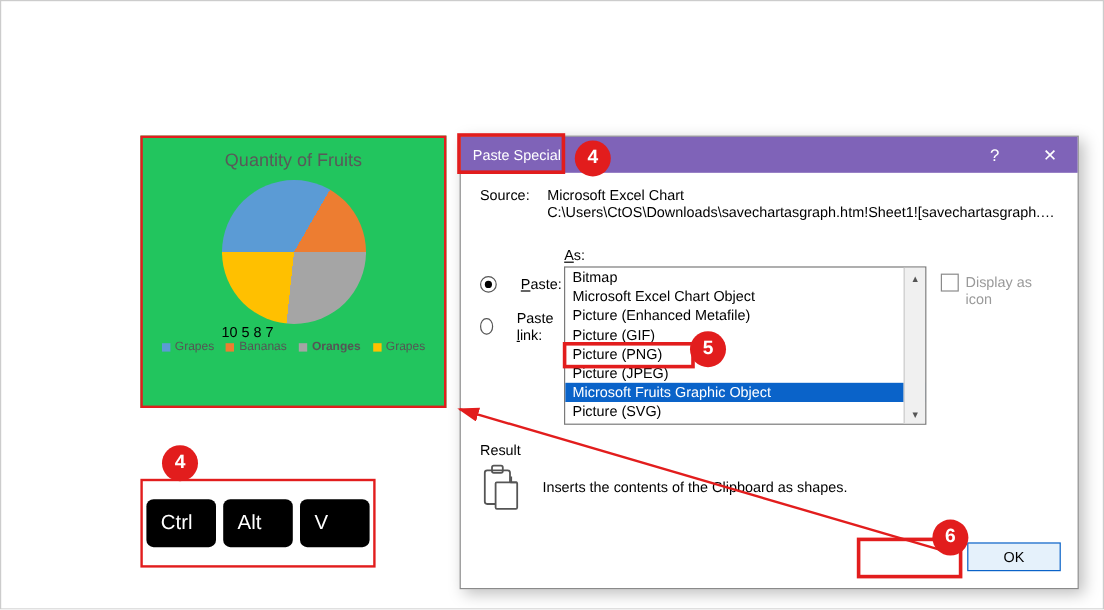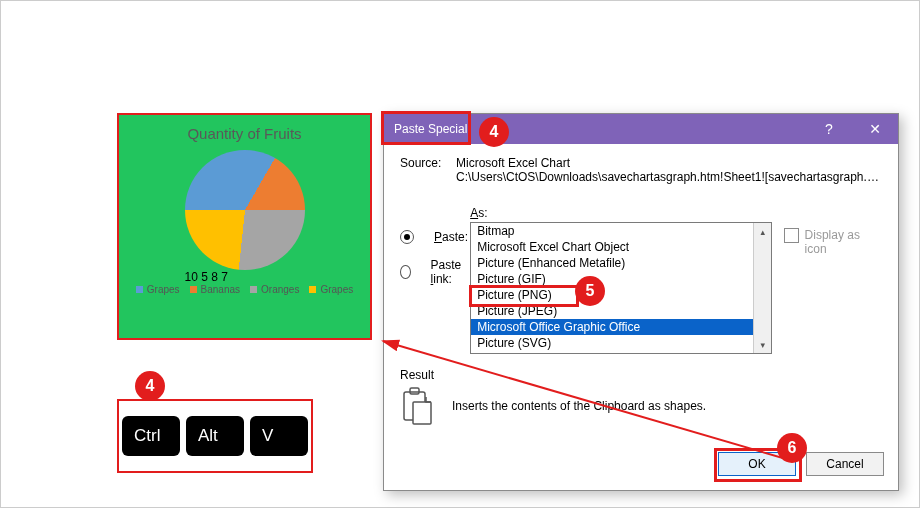--- a/index.html
+++ b/index.html
@@ -87,7 +87,7 @@
         </span>
       <span>
           <i class="swatch" id="sw2" style="background: rgb(165, 165, 165);"></i>
-          <b style="font-weight:400">Oranges</b>
+          <b style="font-weight:700">Oranges</b>
         </span>
       <span>
           <i class="swatch" id="sw3" style="background: rgb(255, 192, 0);"></i>

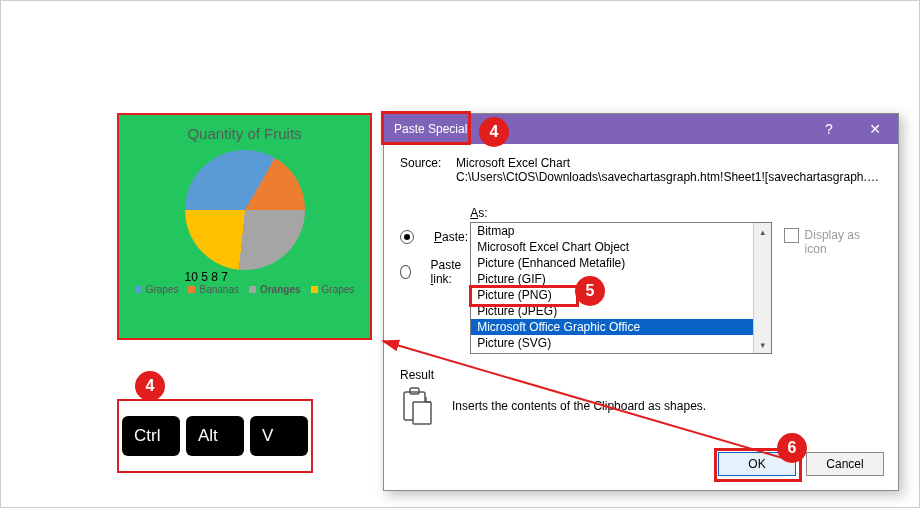--- a/index.html
+++ b/index.html
@@ -137,7 +137,7 @@
               <div class="item">Picture (GIF)</div>
               <div class="item">Picture (PNG)</div>
               <div class="item">Picture (JPEG)</div>
-              <div class="item sel">Microsoft Office Graphic Office</div>
+              <div class="item sel">Microsoft Fruits Graphic Object</div>
               <div class="item">Picture (SVG)</div>
               <div class="scroll">
               <div class="arrow">▴</div>

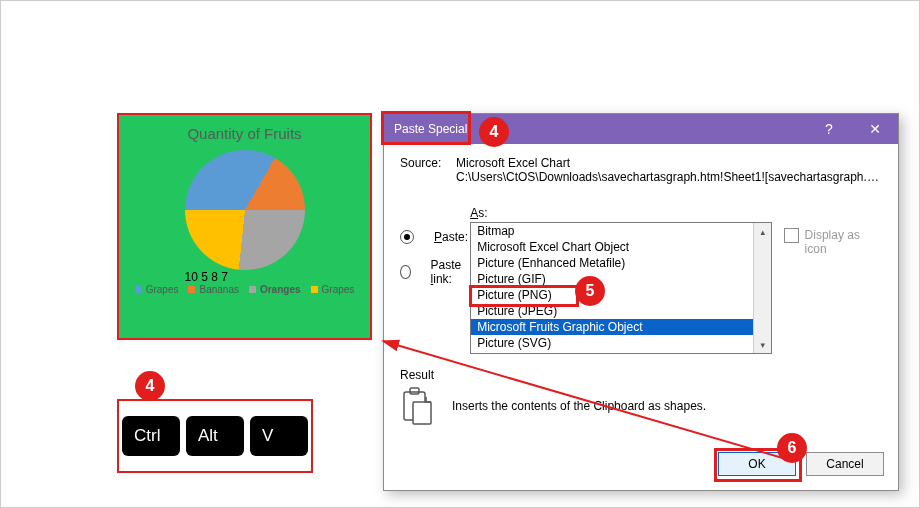--- a/index.html
+++ b/index.html
@@ -168,7 +168,6 @@
     </div>
     <div class="dlg-buttons">
       <button class="btn ok">OK</button>
-      <button class="btn">Cancel</button>
     </div>
   </div>
 

